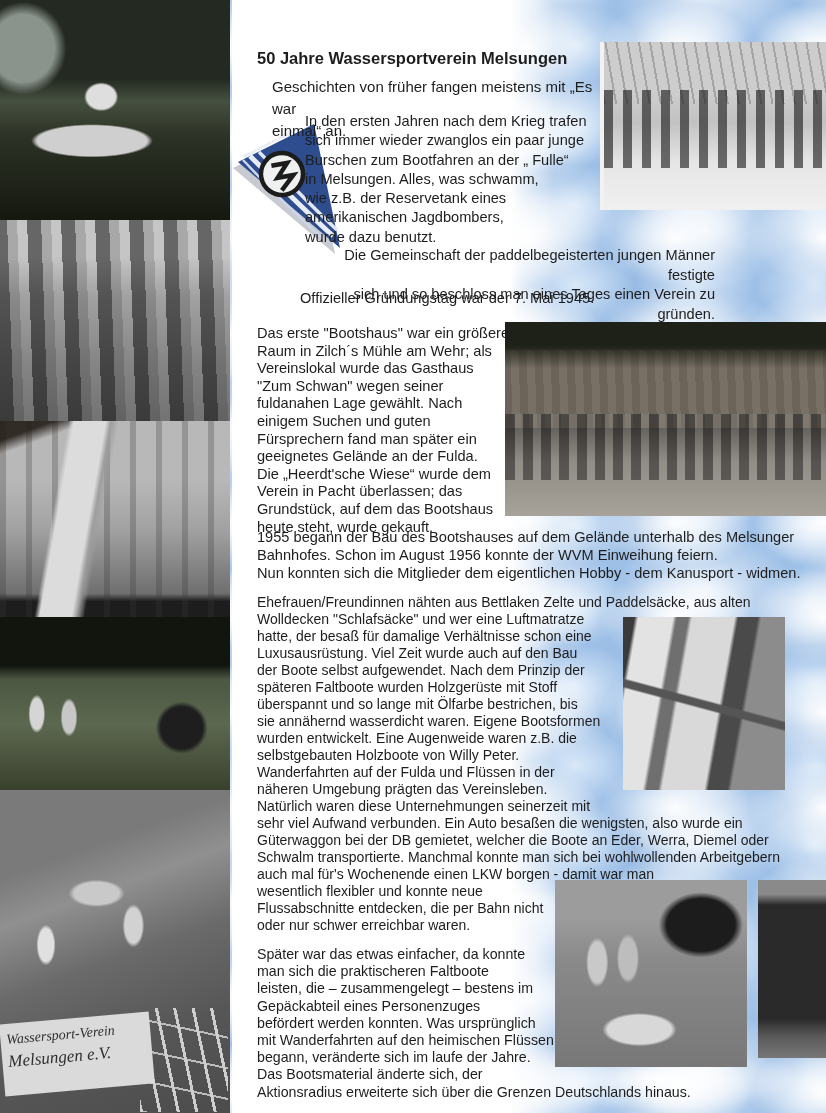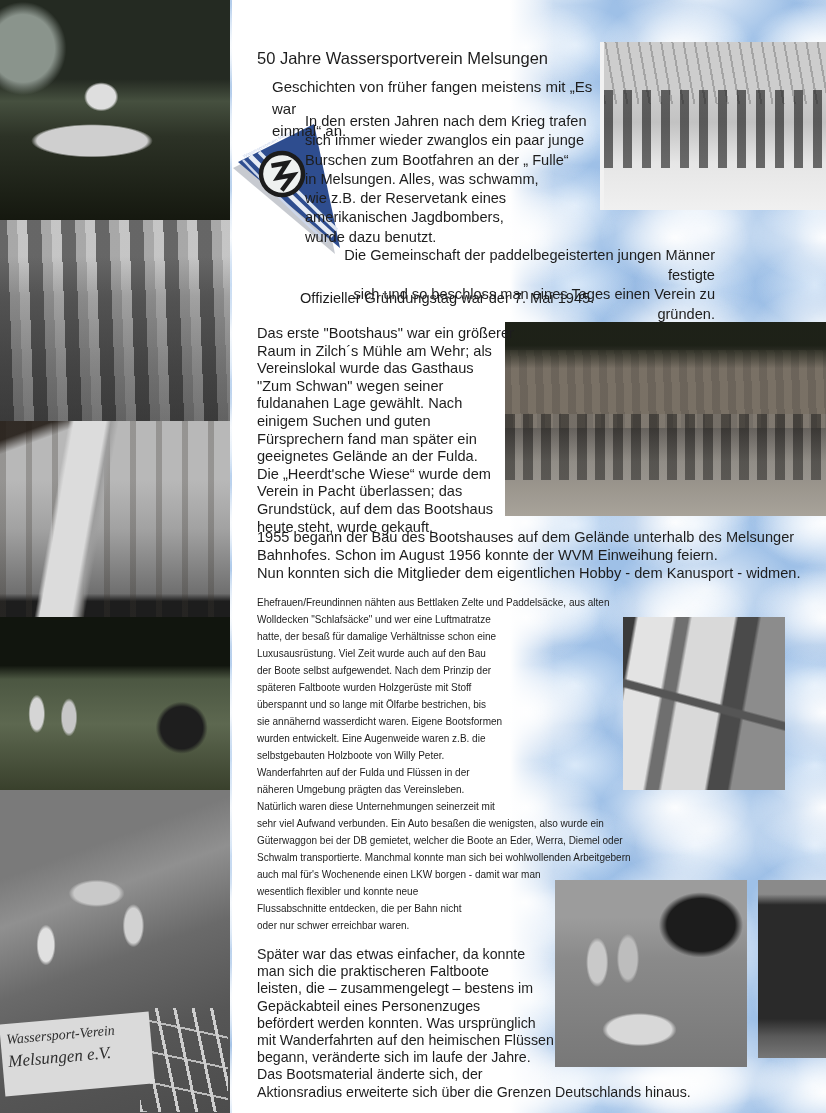--- a/index.html
+++ b/index.html
@@ -82,7 +82,7 @@
 
   
   .tb{position:absolute;z-index:5;white-space:pre-line;}
-  .title{left:257px;top:38px;width:420px;font-size:16.5px;font-weight:400;white-space:normal;}
+  .title{left:257px;top:38px;width:420px;font-size:16.5px;font-weight:700;white-space:normal;}
   .p1{left:272px;top:76px;width:330px;font-size:15px;line-height:22px;}
   .p2{left:305px;top:112px;width:300px;font-size:14.6px;line-height:19.3px;text-align:left;}
   .p3{left:330px;top:246px;width:385px;font-size:14.6px;line-height:19.5px;text-align:right;}

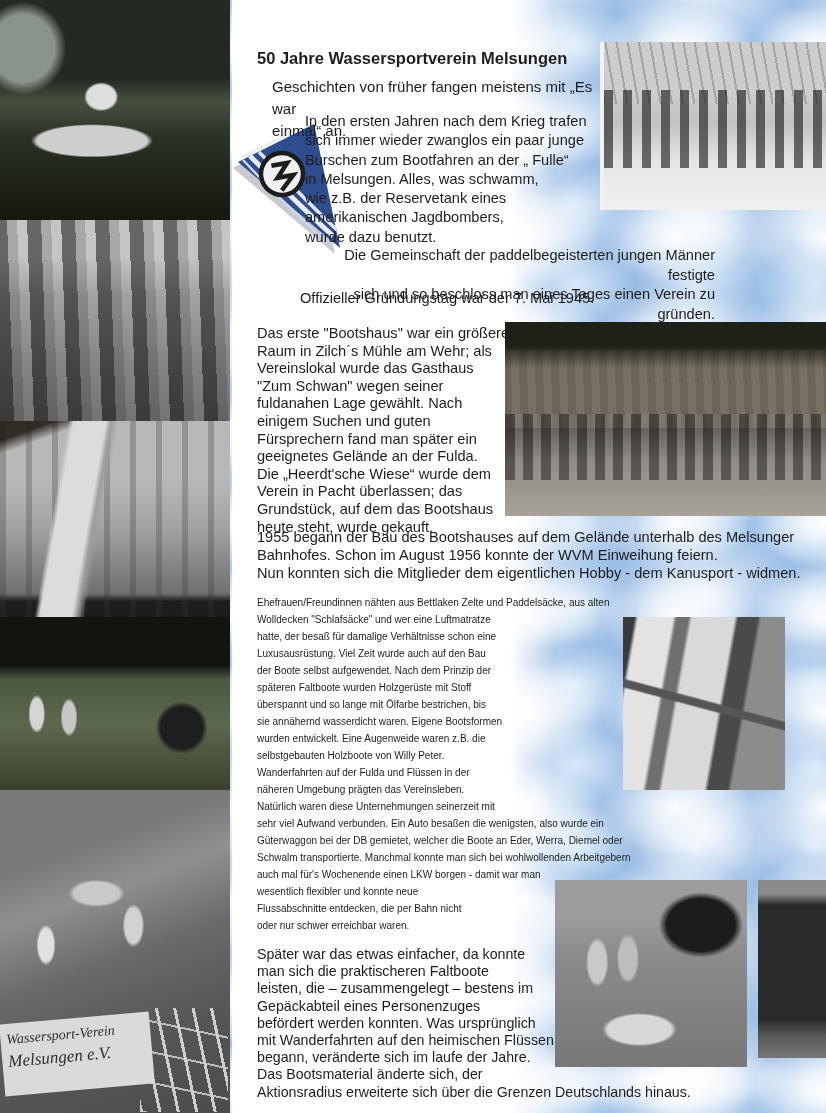--- a/index.html
+++ b/index.html
@@ -89,7 +89,7 @@
   .p4{left:300px;top:289px;width:320px;font-size:14.6px;line-height:19px;}
   .p5{left:257px;top:325px;width:280px;font-size:14.6px;line-height:17.6px;}
   .p5b{left:257px;top:528px;width:560px;font-size:14.6px;line-height:18px;}
-  .p6{left:257px;top:594px;width:560px;font-size:10px;line-height:17px;}
+  .p6{left:257px;top:594px;width:560px;font-size:14px;line-height:17px;}
   .p7{left:257px;top:946px;width:560px;font-size:14.2px;line-height:17.2px;}
 </style>
 </head>

